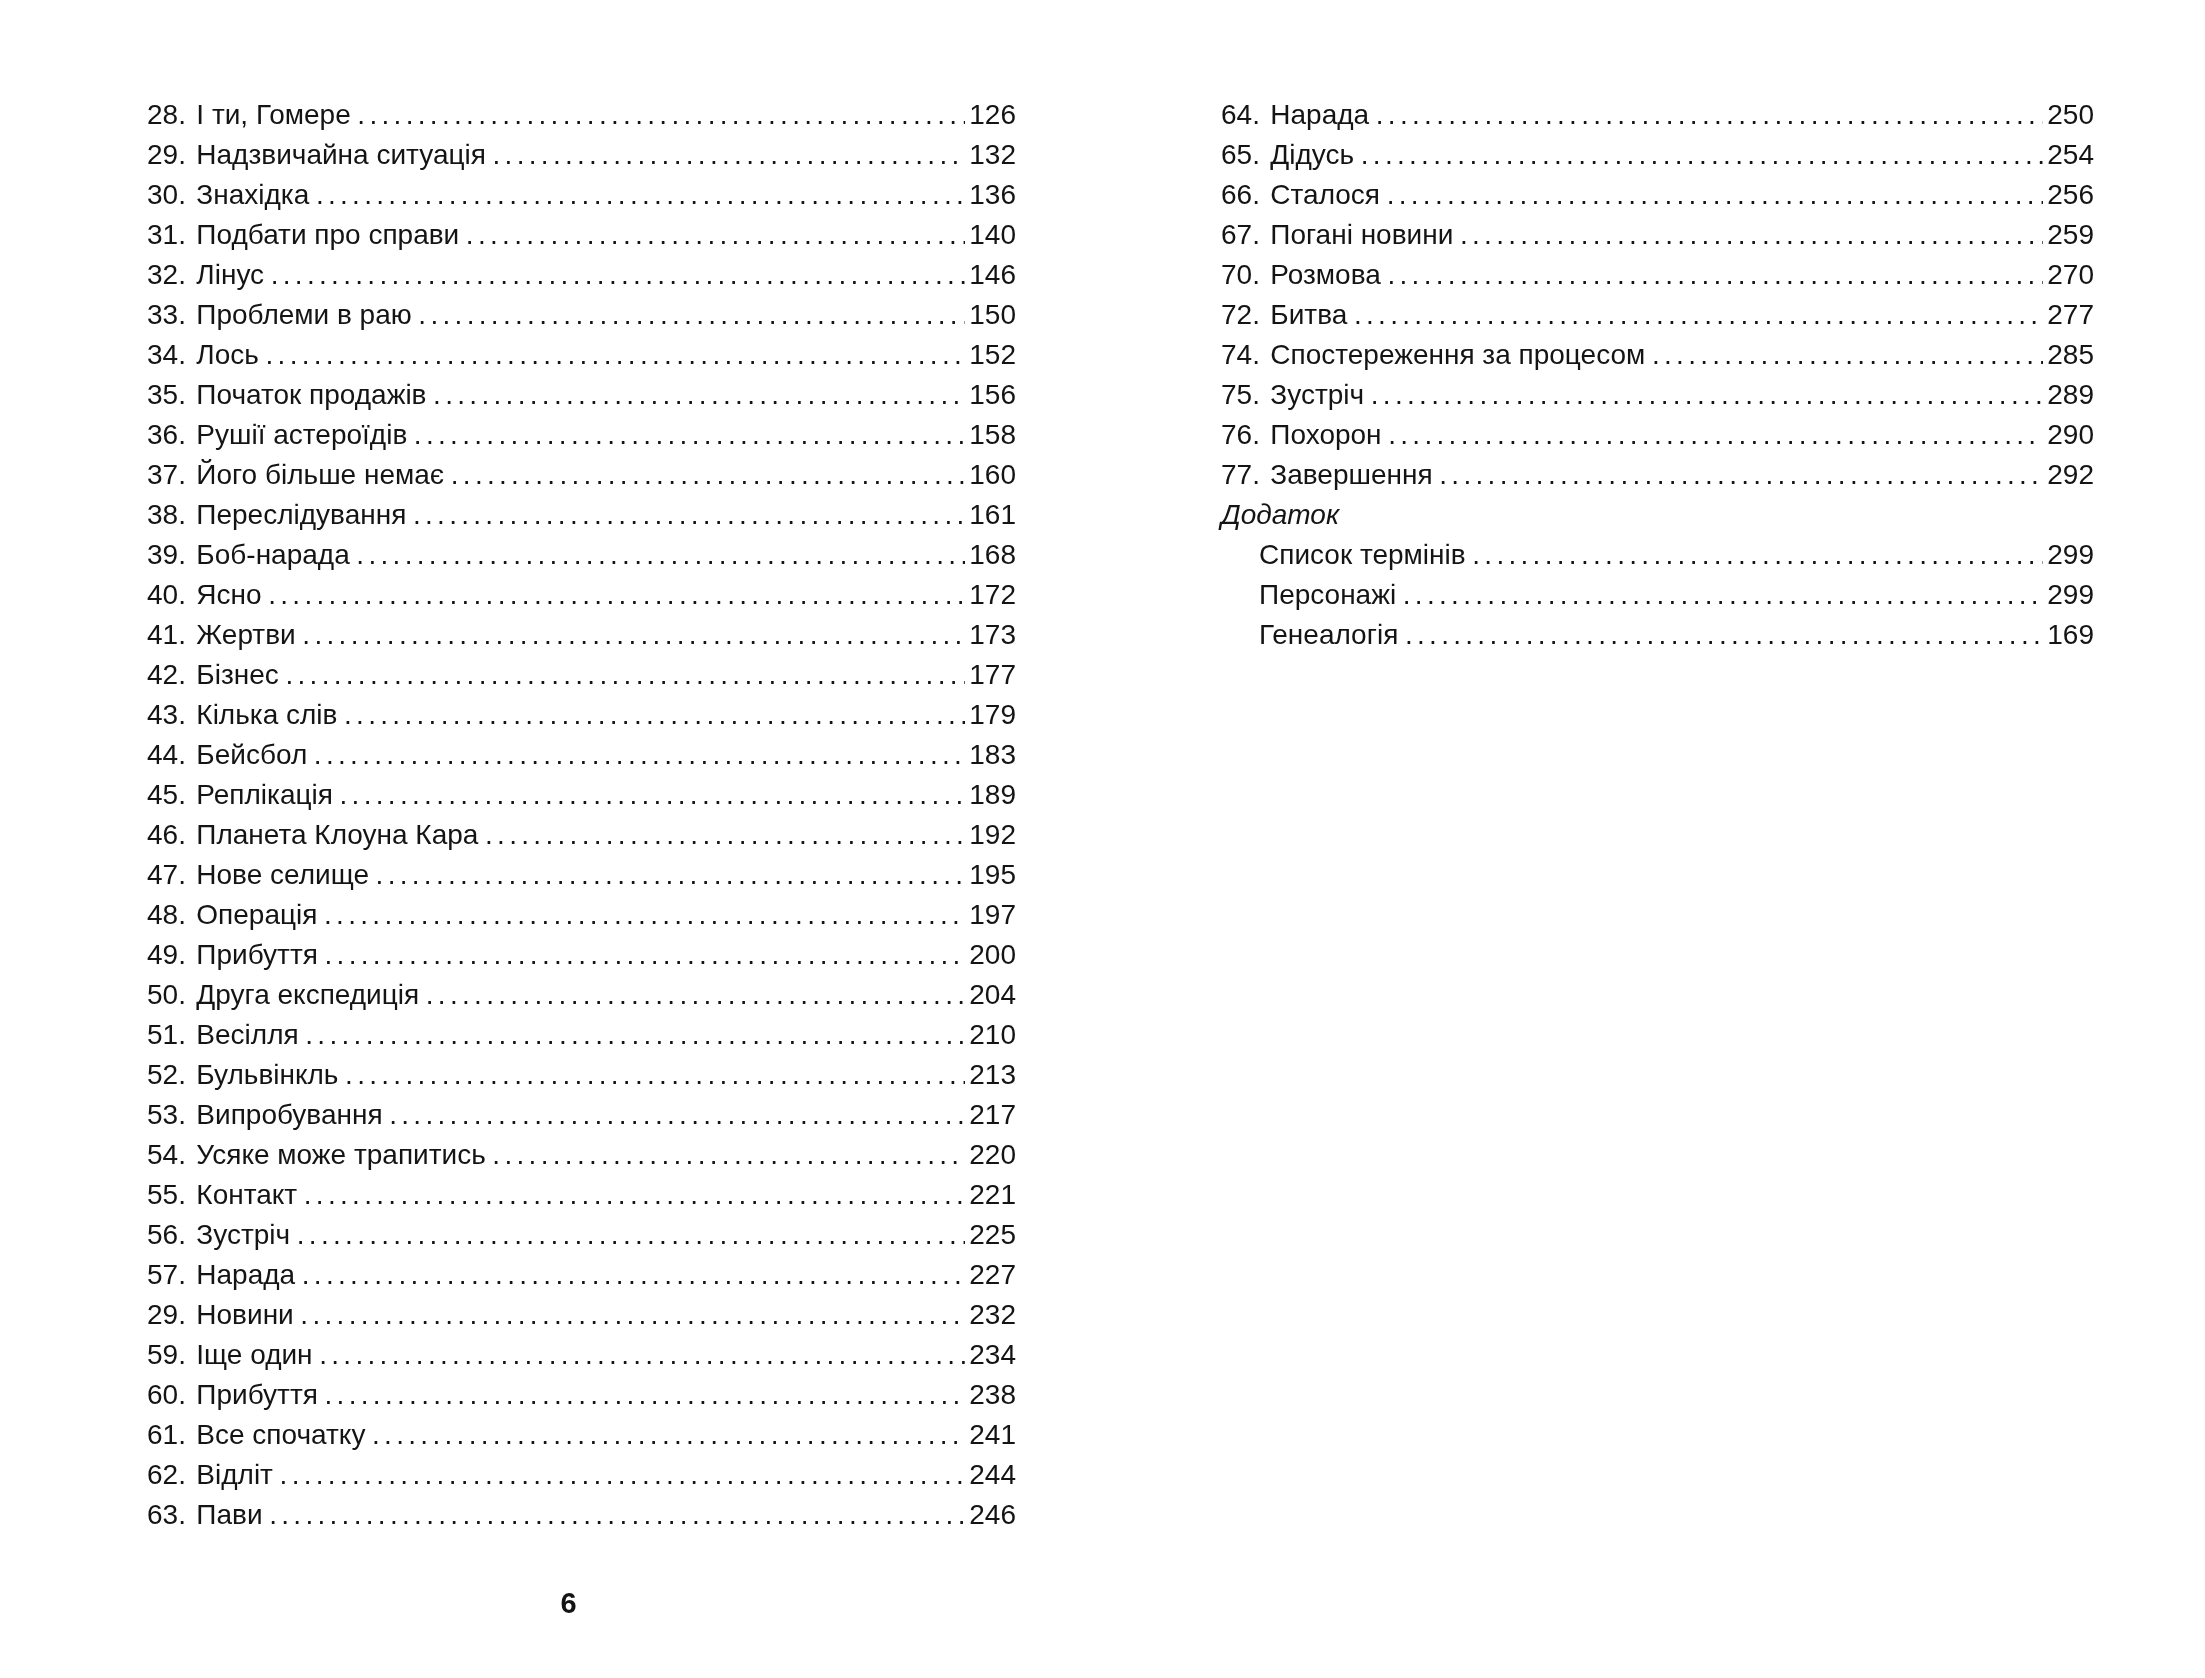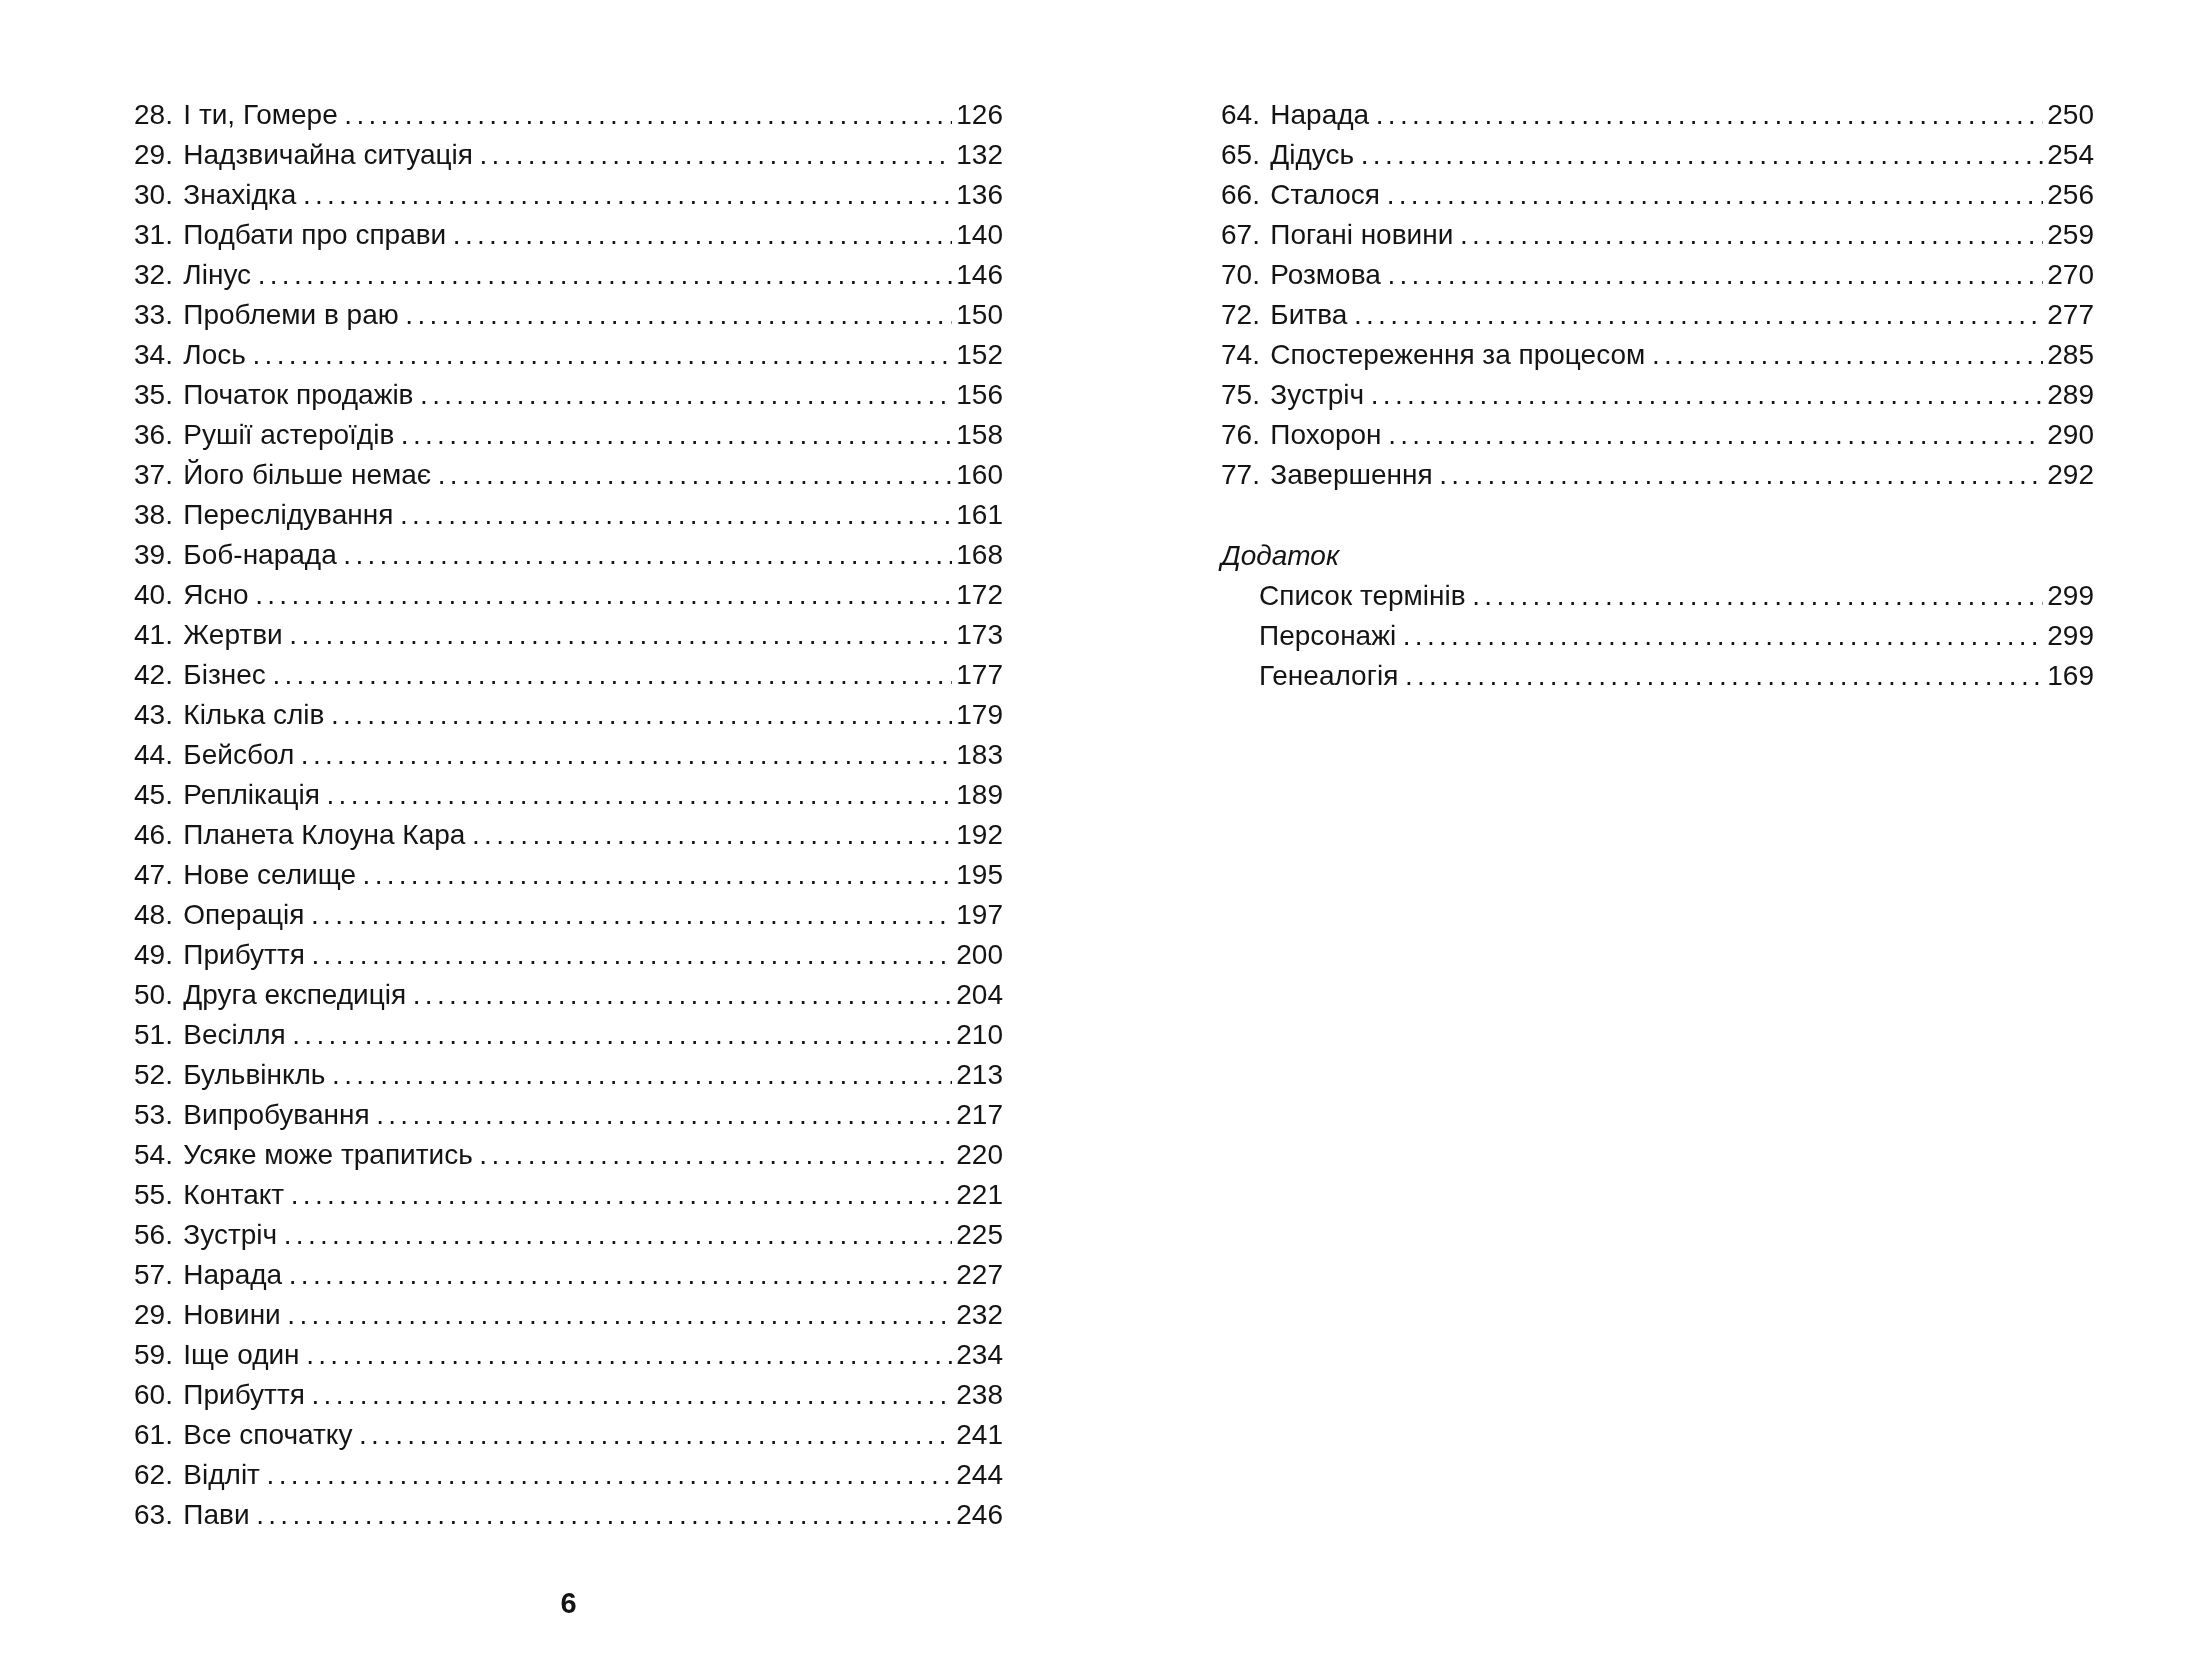--- a/index.html
+++ b/index.html
@@ -20,7 +20,7 @@
     top: 95px;
   }
   #col-left {
-    left: 134px;
+    left: 147px;
     width: 869px;
   }
   #col-right {

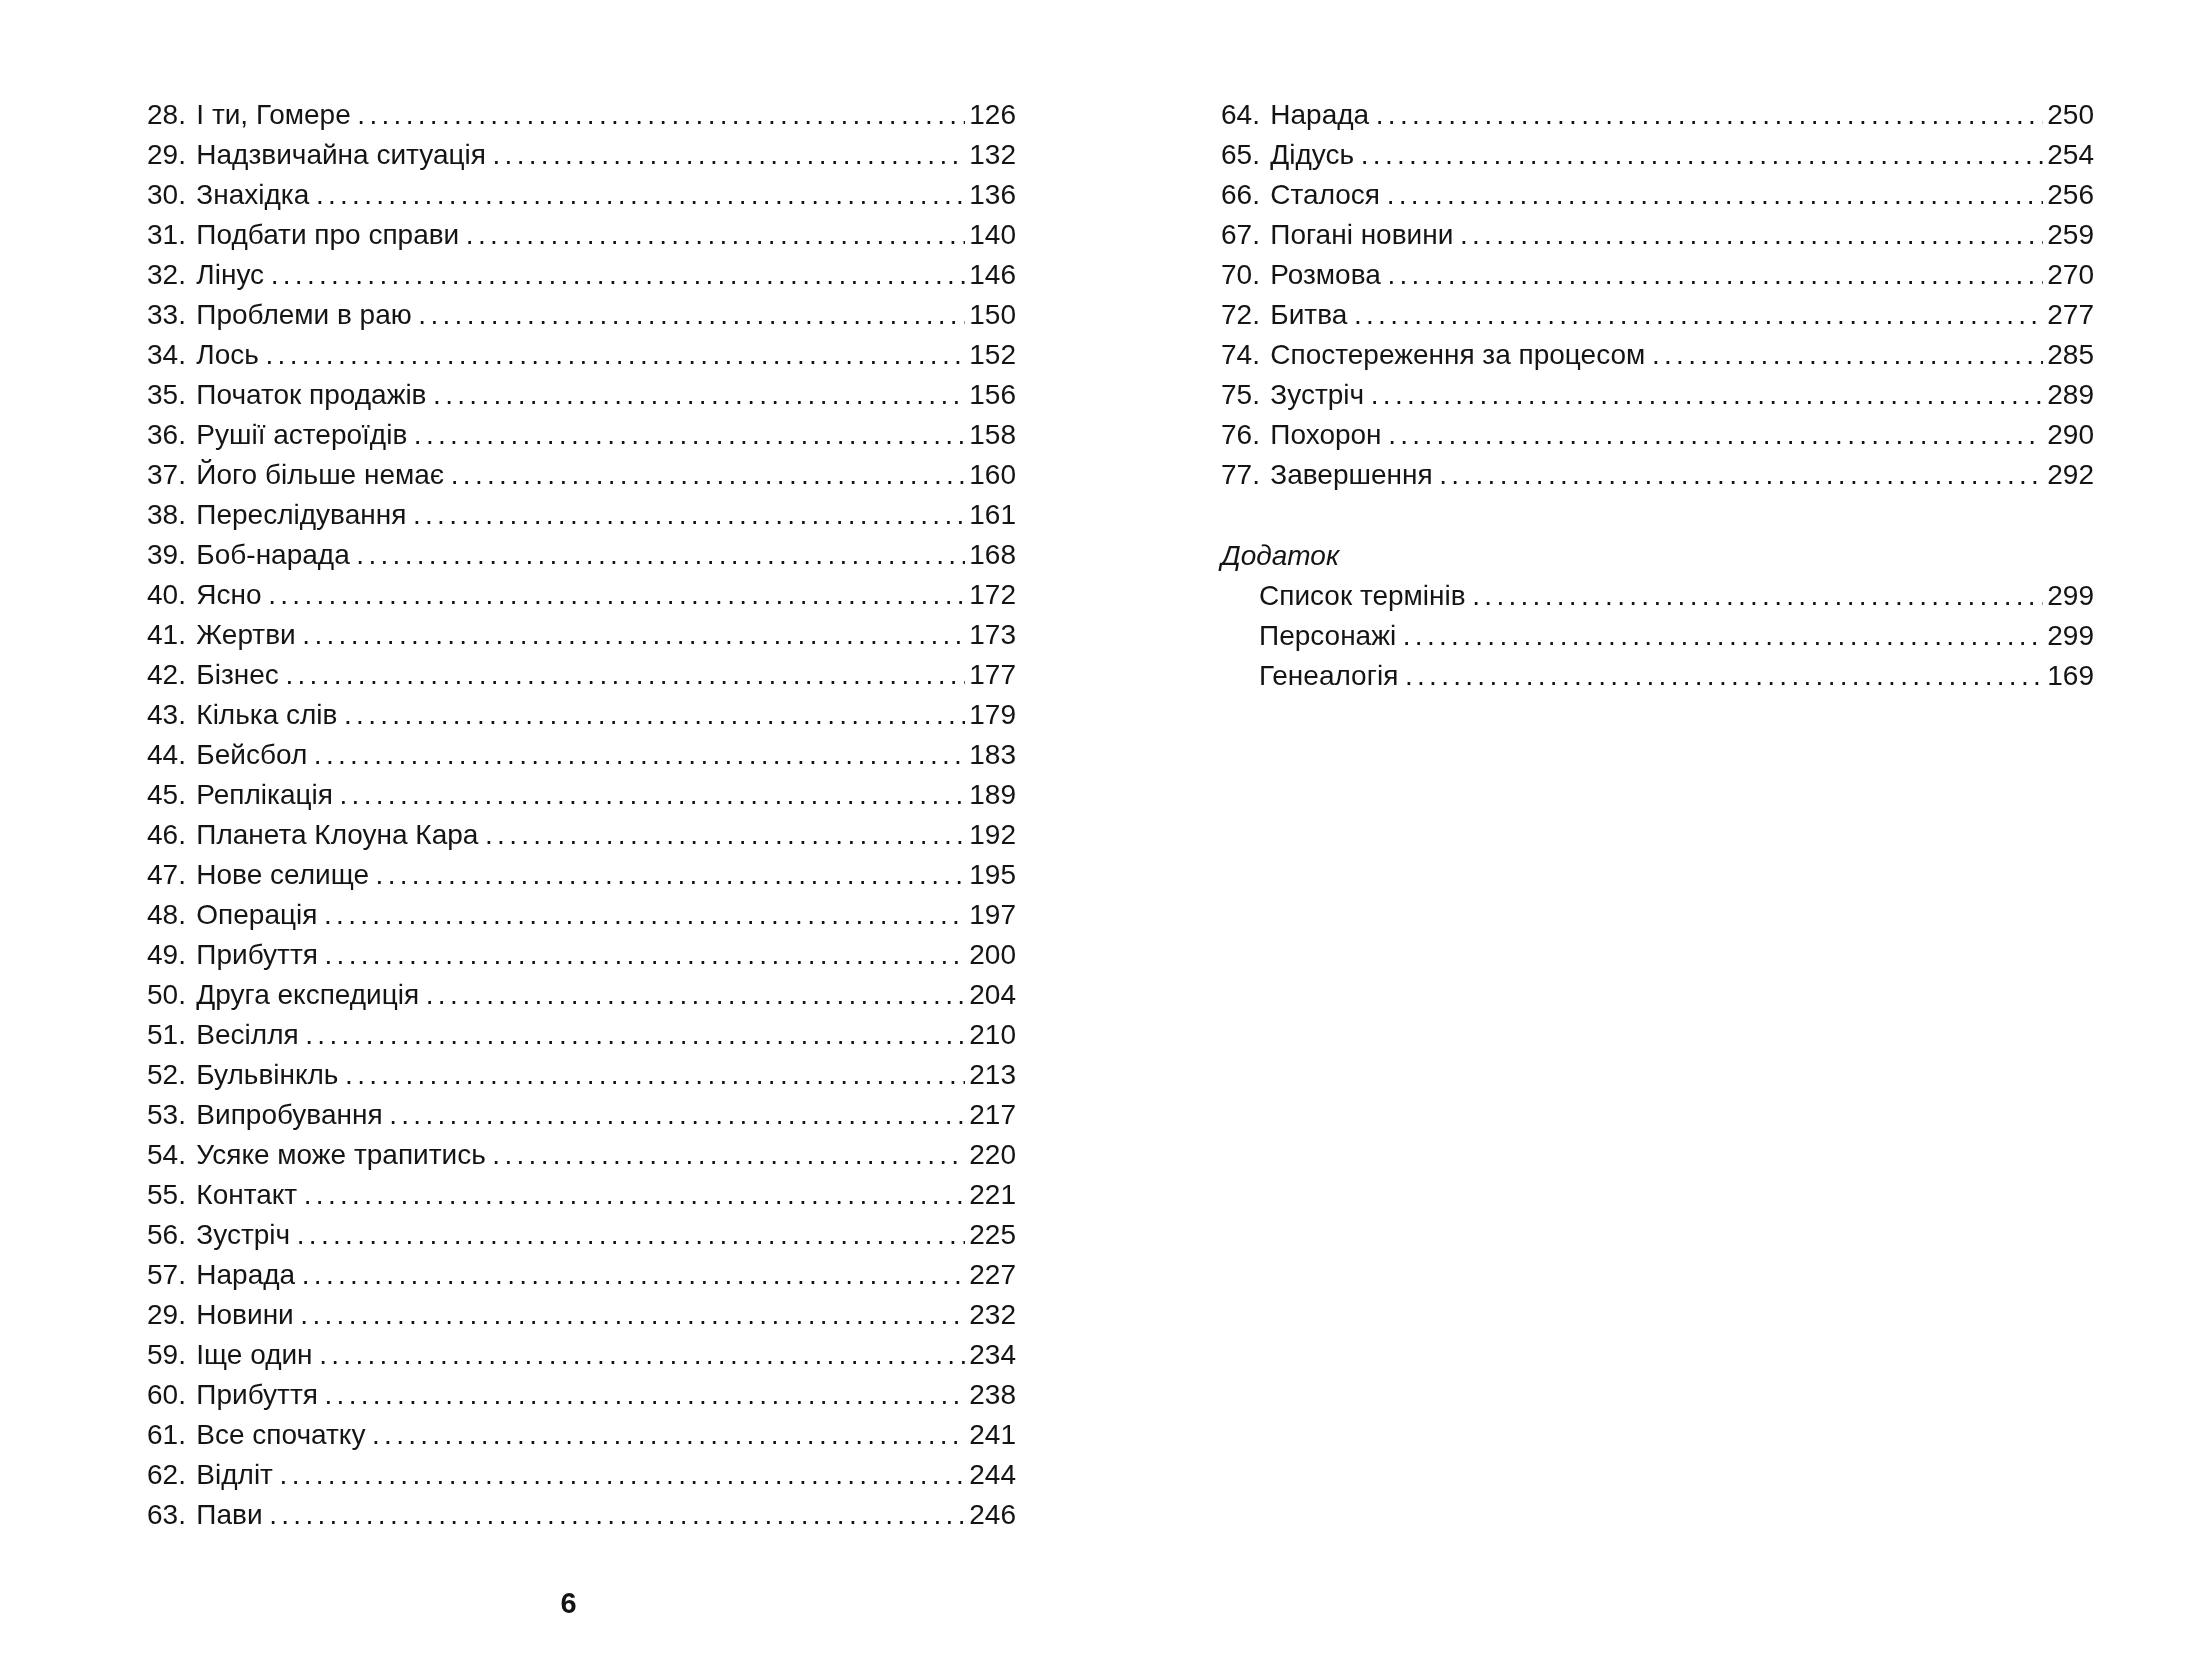--- a/index.html
+++ b/index.html
@@ -58,7 +58,6 @@
     flex: 0 0 auto;
   }
   .appendix {
-    margin-top: 41px;
   }
   .appendix-heading {
     font-size: 28px;

